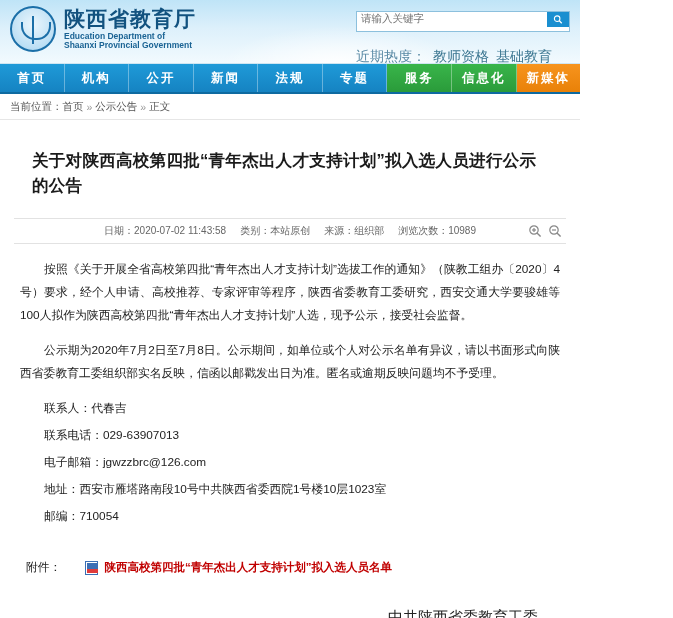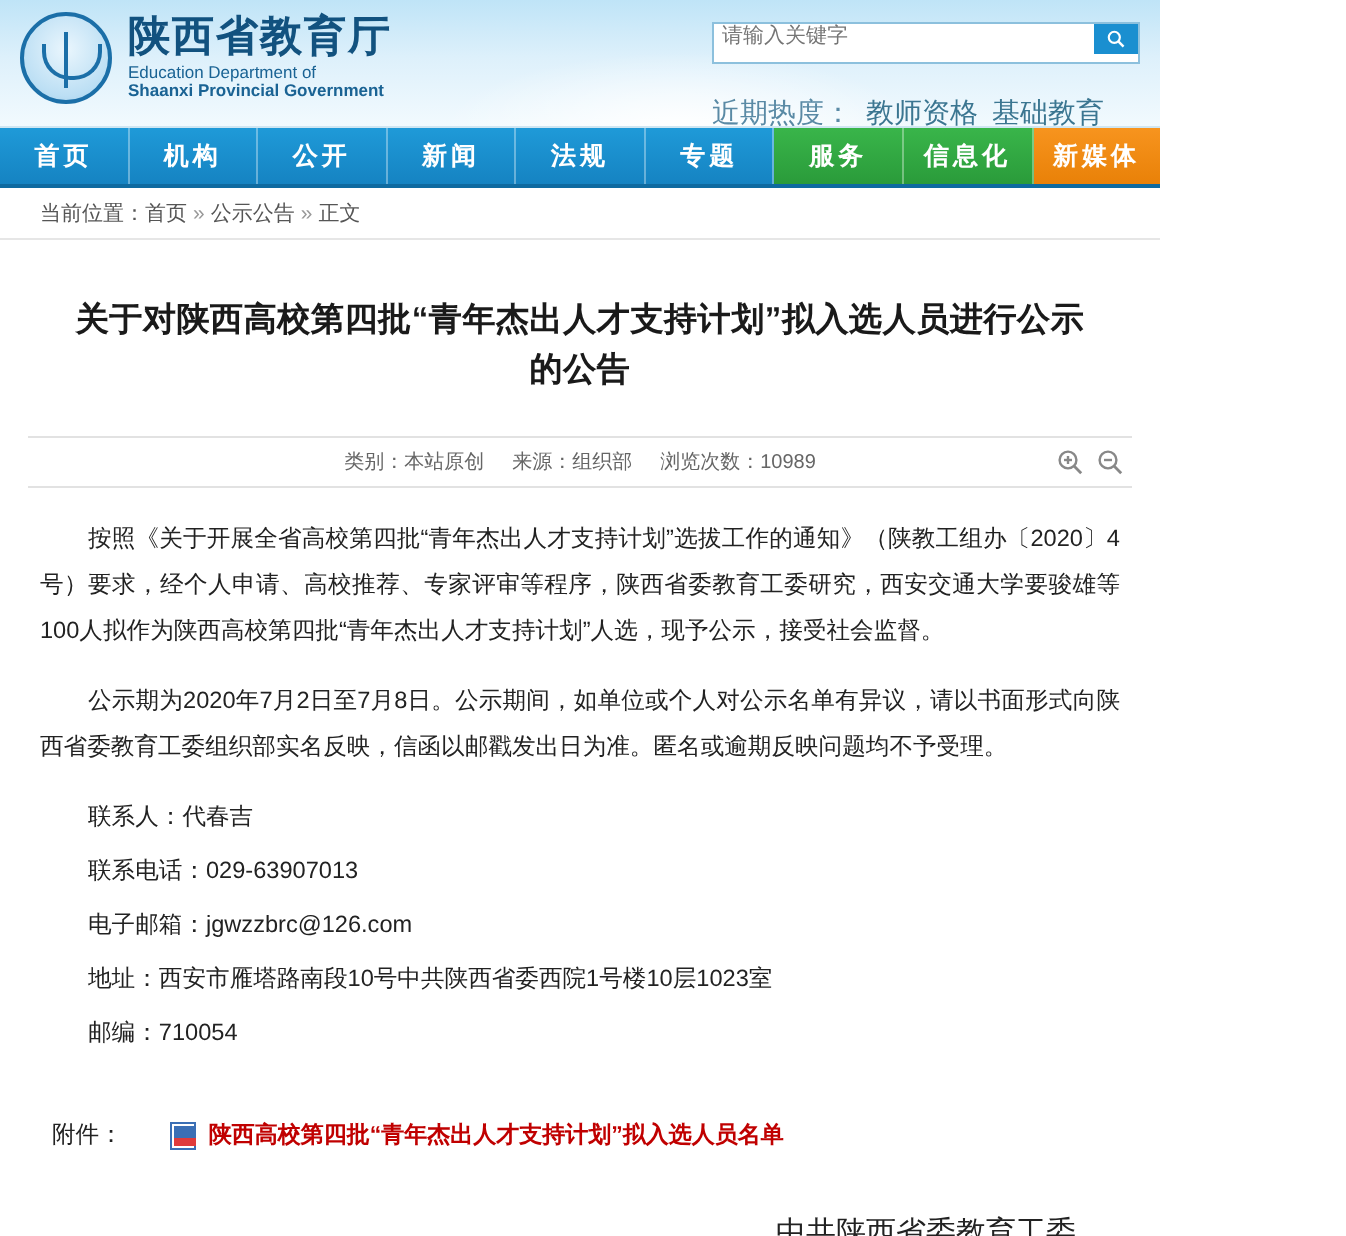--- a/index.html
+++ b/index.html
@@ -58,7 +58,7 @@
     letter-spacing: 1px;
   }
   .logo-en1 {
-    font-size: 8.5px; color: #1a6394; font-weight: normal; margin-top: 2px;
+    font-size: 8.5px; color: #1a6394; font-weight: bold; margin-top: 2px;
   }
   .logo-en2 {
     font-size: 8.5px; color: #1a6394; font-weight: bold;

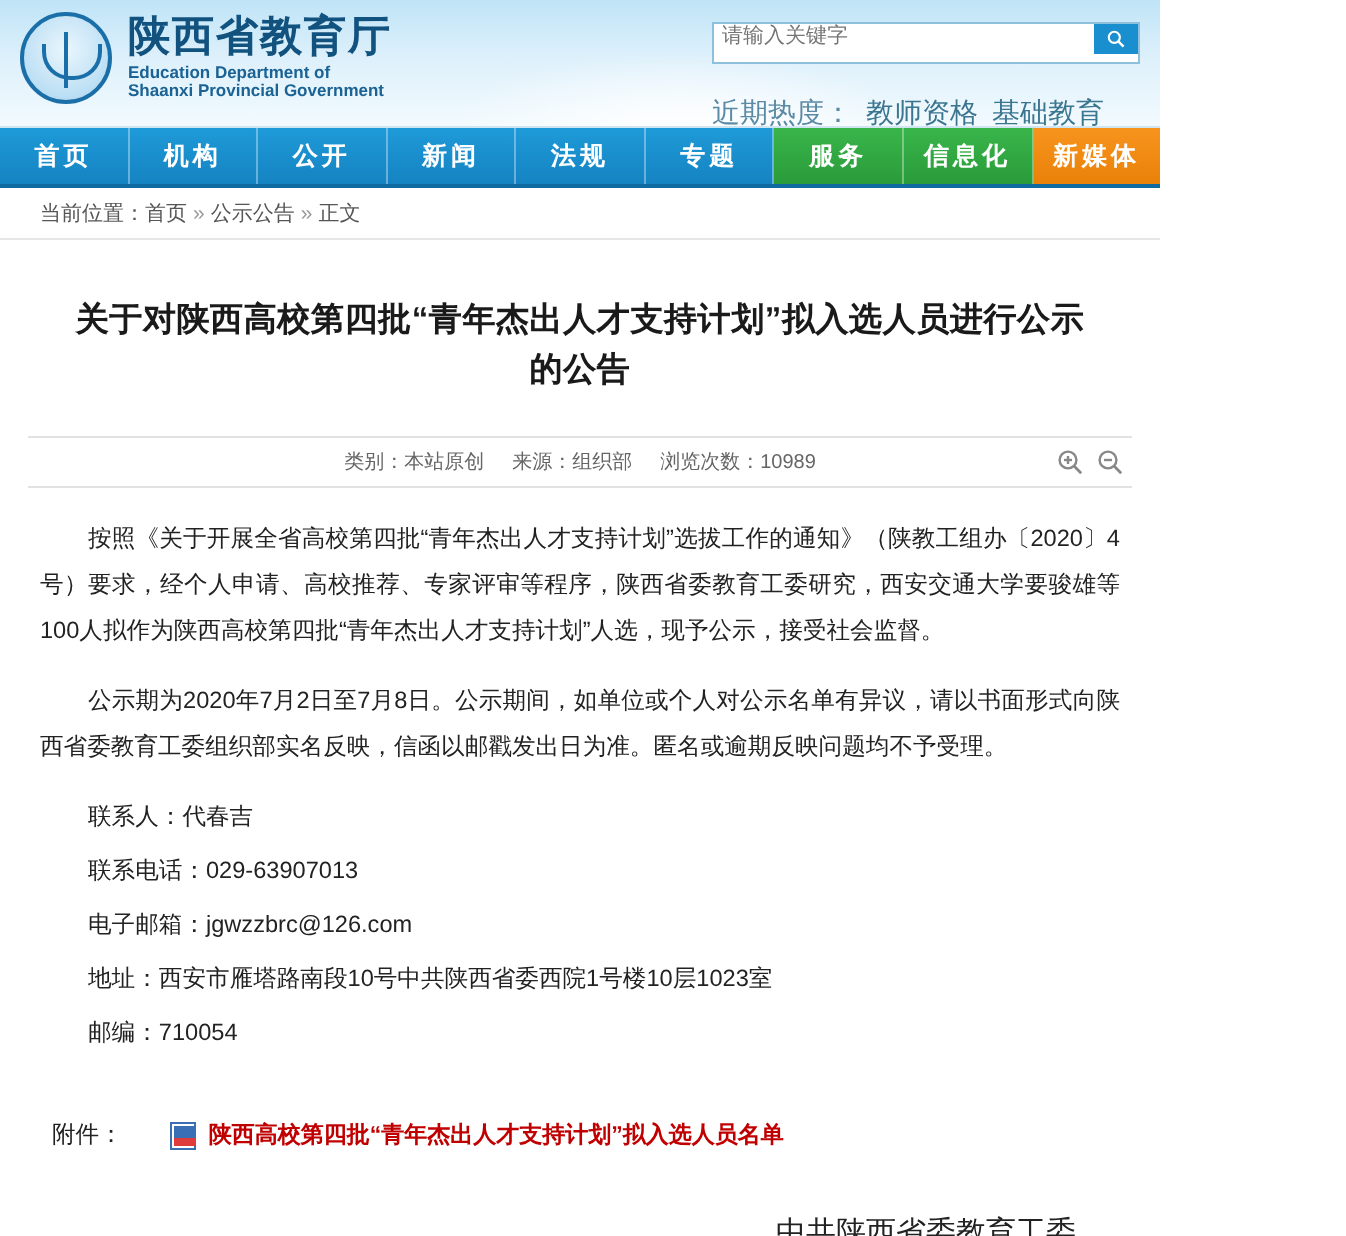--- a/index.html
+++ b/index.html
@@ -114,7 +114,7 @@
   
   .crumb {
     height: 26px; display: flex; align-items: center;
-    font-size: 10.5px; color: #555; padding-left: 20px;
+    font-size: 10.5px; color: #555; padding-left: 10px;
     background: #fff;
     border-bottom: 1px solid #e6e6e6;
   }

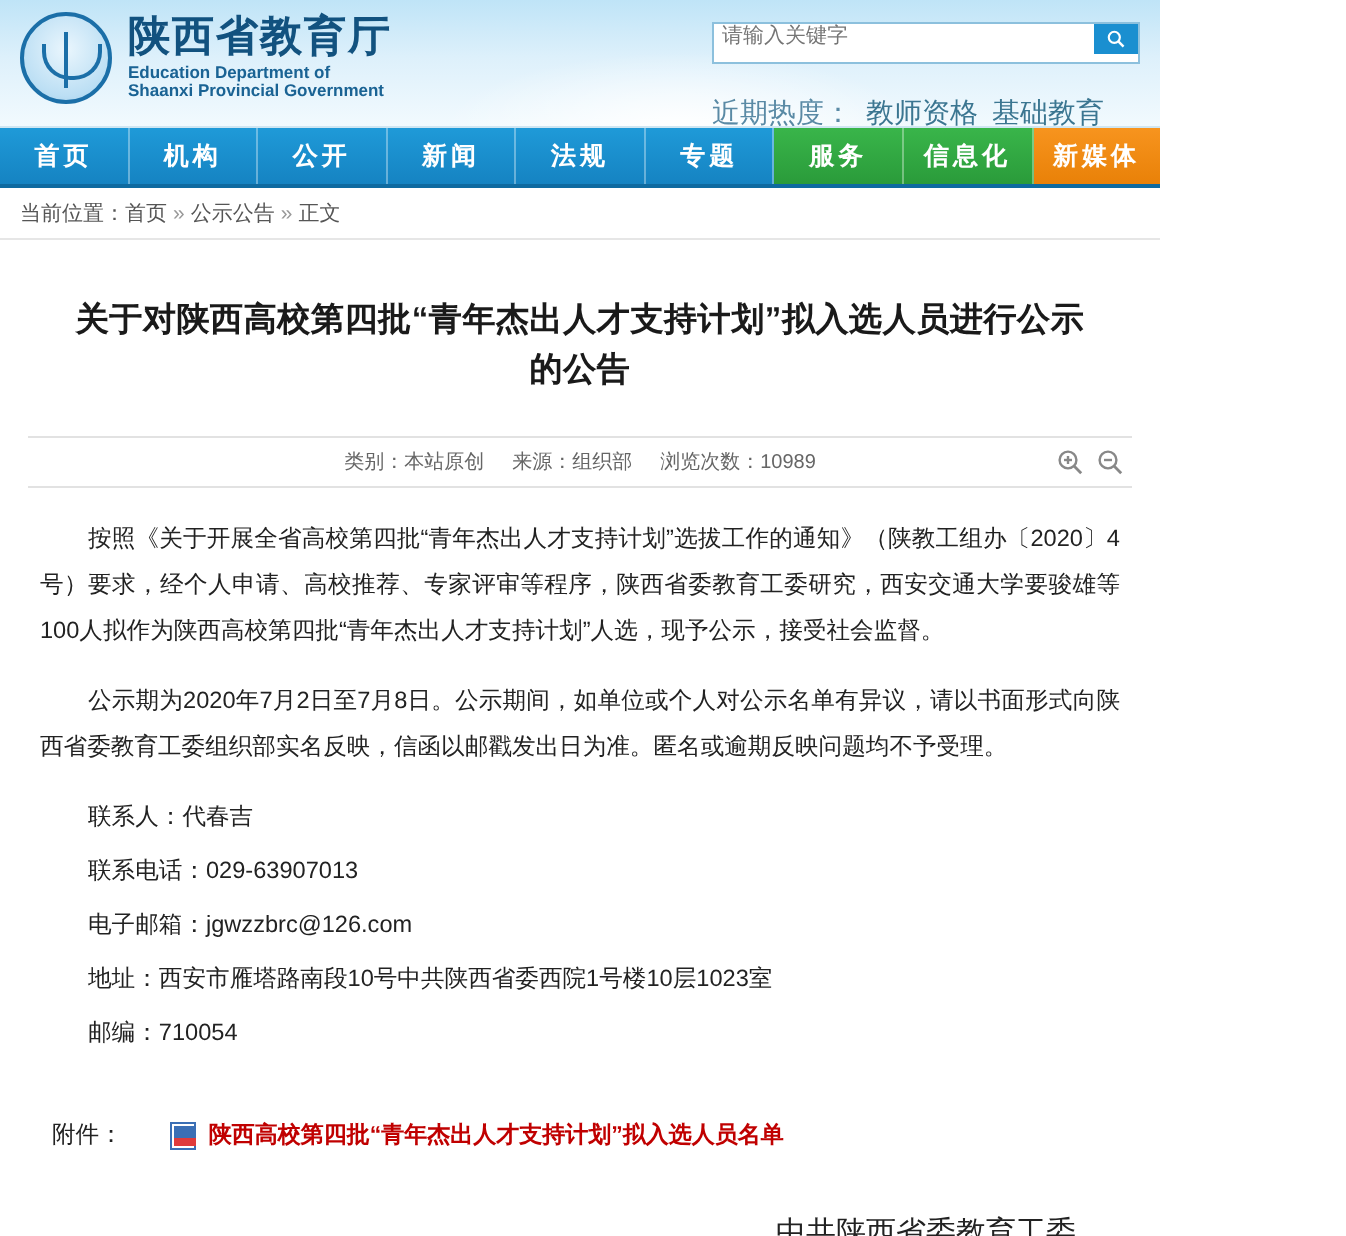--- a/index.html
+++ b/index.html
@@ -124,7 +124,7 @@
   
   .article { padding: 0 14px; }
   .title {
-    text-align: center;
+    text-align: left;
     font-size: 16.5px; font-weight: bold; color: #1a1a1a;
     line-height: 1.5;
     padding: 28px 18px 20px;

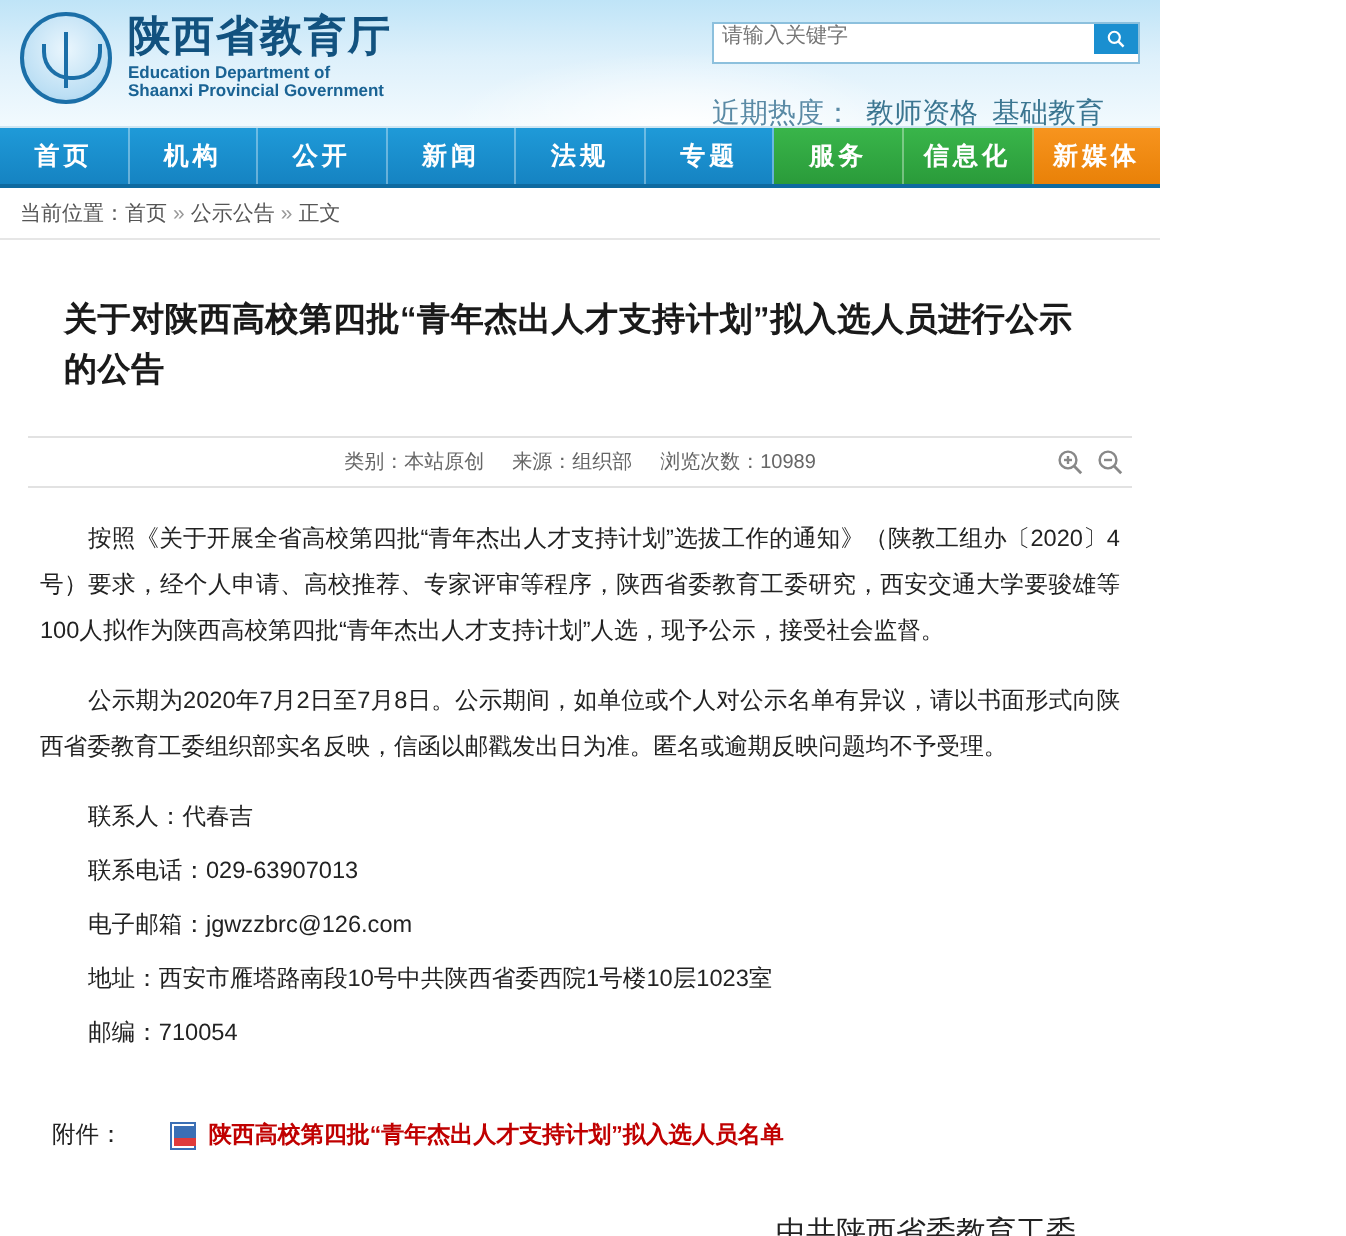--- a/index.html
+++ b/index.html
@@ -241,6 +241,7 @@
     <div class="title">关于对陕西高校第四批“青年杰出人才支持计划”拟入选人员进行公示的公告</div>
 
     <div class="meta">
+      <span>日期：2020-07-02 11:43:58</span>
       <span>类别：本站原创</span>
       <span>来源：组织部</span>
       <span>浏览次数：10989</span>

